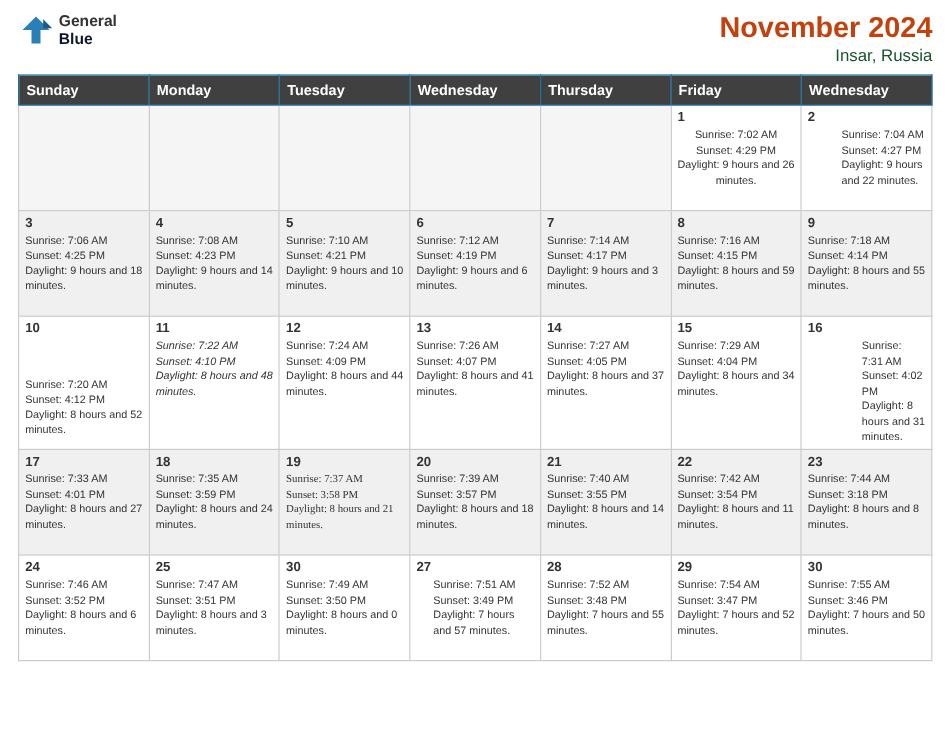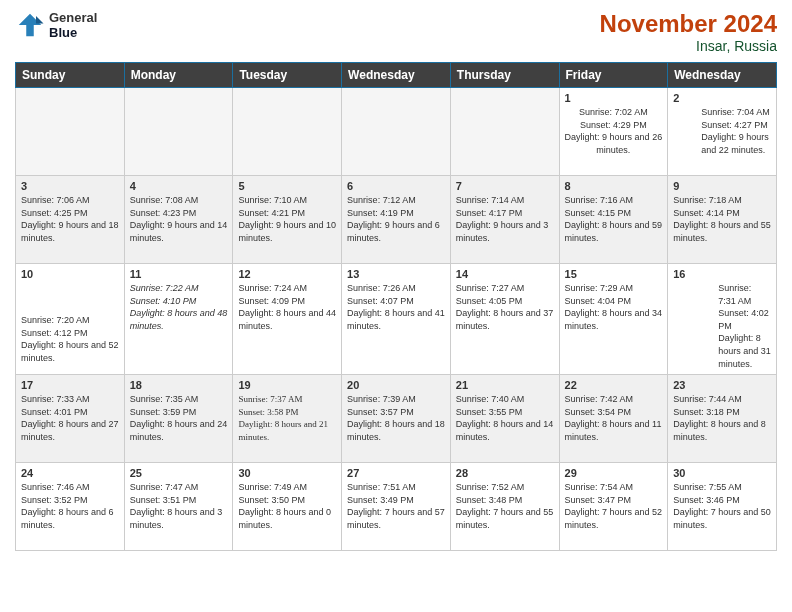--- a/index.html
+++ b/index.html
@@ -299,7 +299,7 @@
           </td>
           <td>
             <div class="day-number">27</div>
-            <div class="day-info" style="white-space: pre-line;">Sunrise: 7:51 AM
+            <div class="day-info" style="white-space: pre-line; margin-left: 14px;">Sunrise: 7:51 AM
 Sunset: 3:49 PM
 Daylight: 7 hours and 57 minutes.</div>
           </td>

